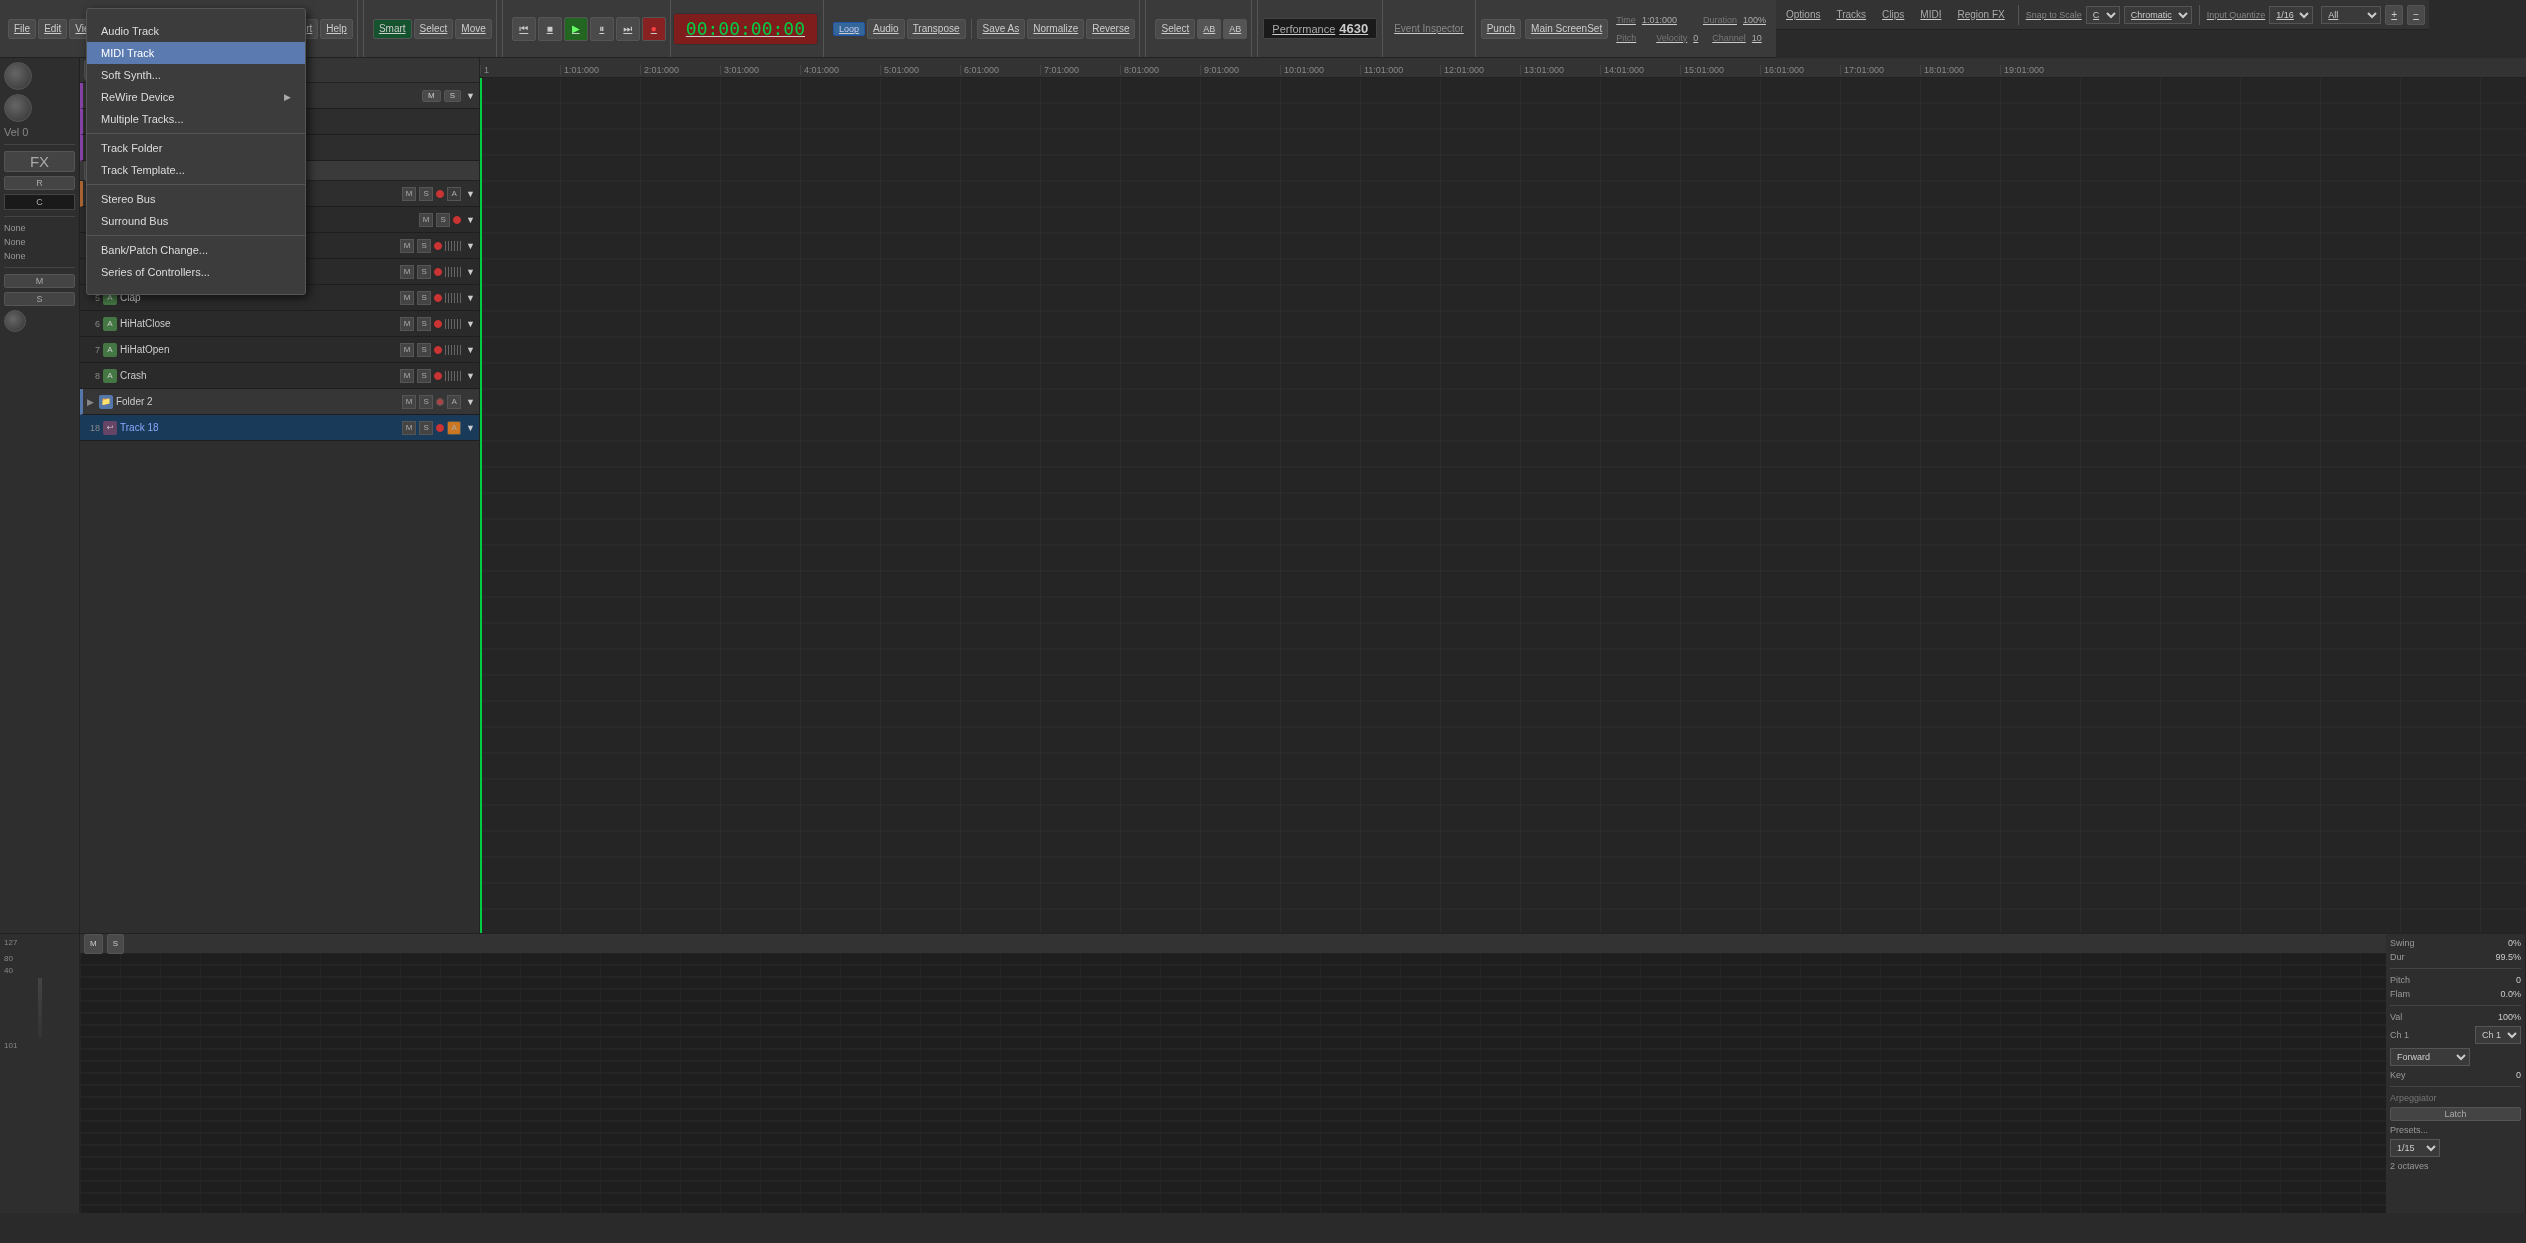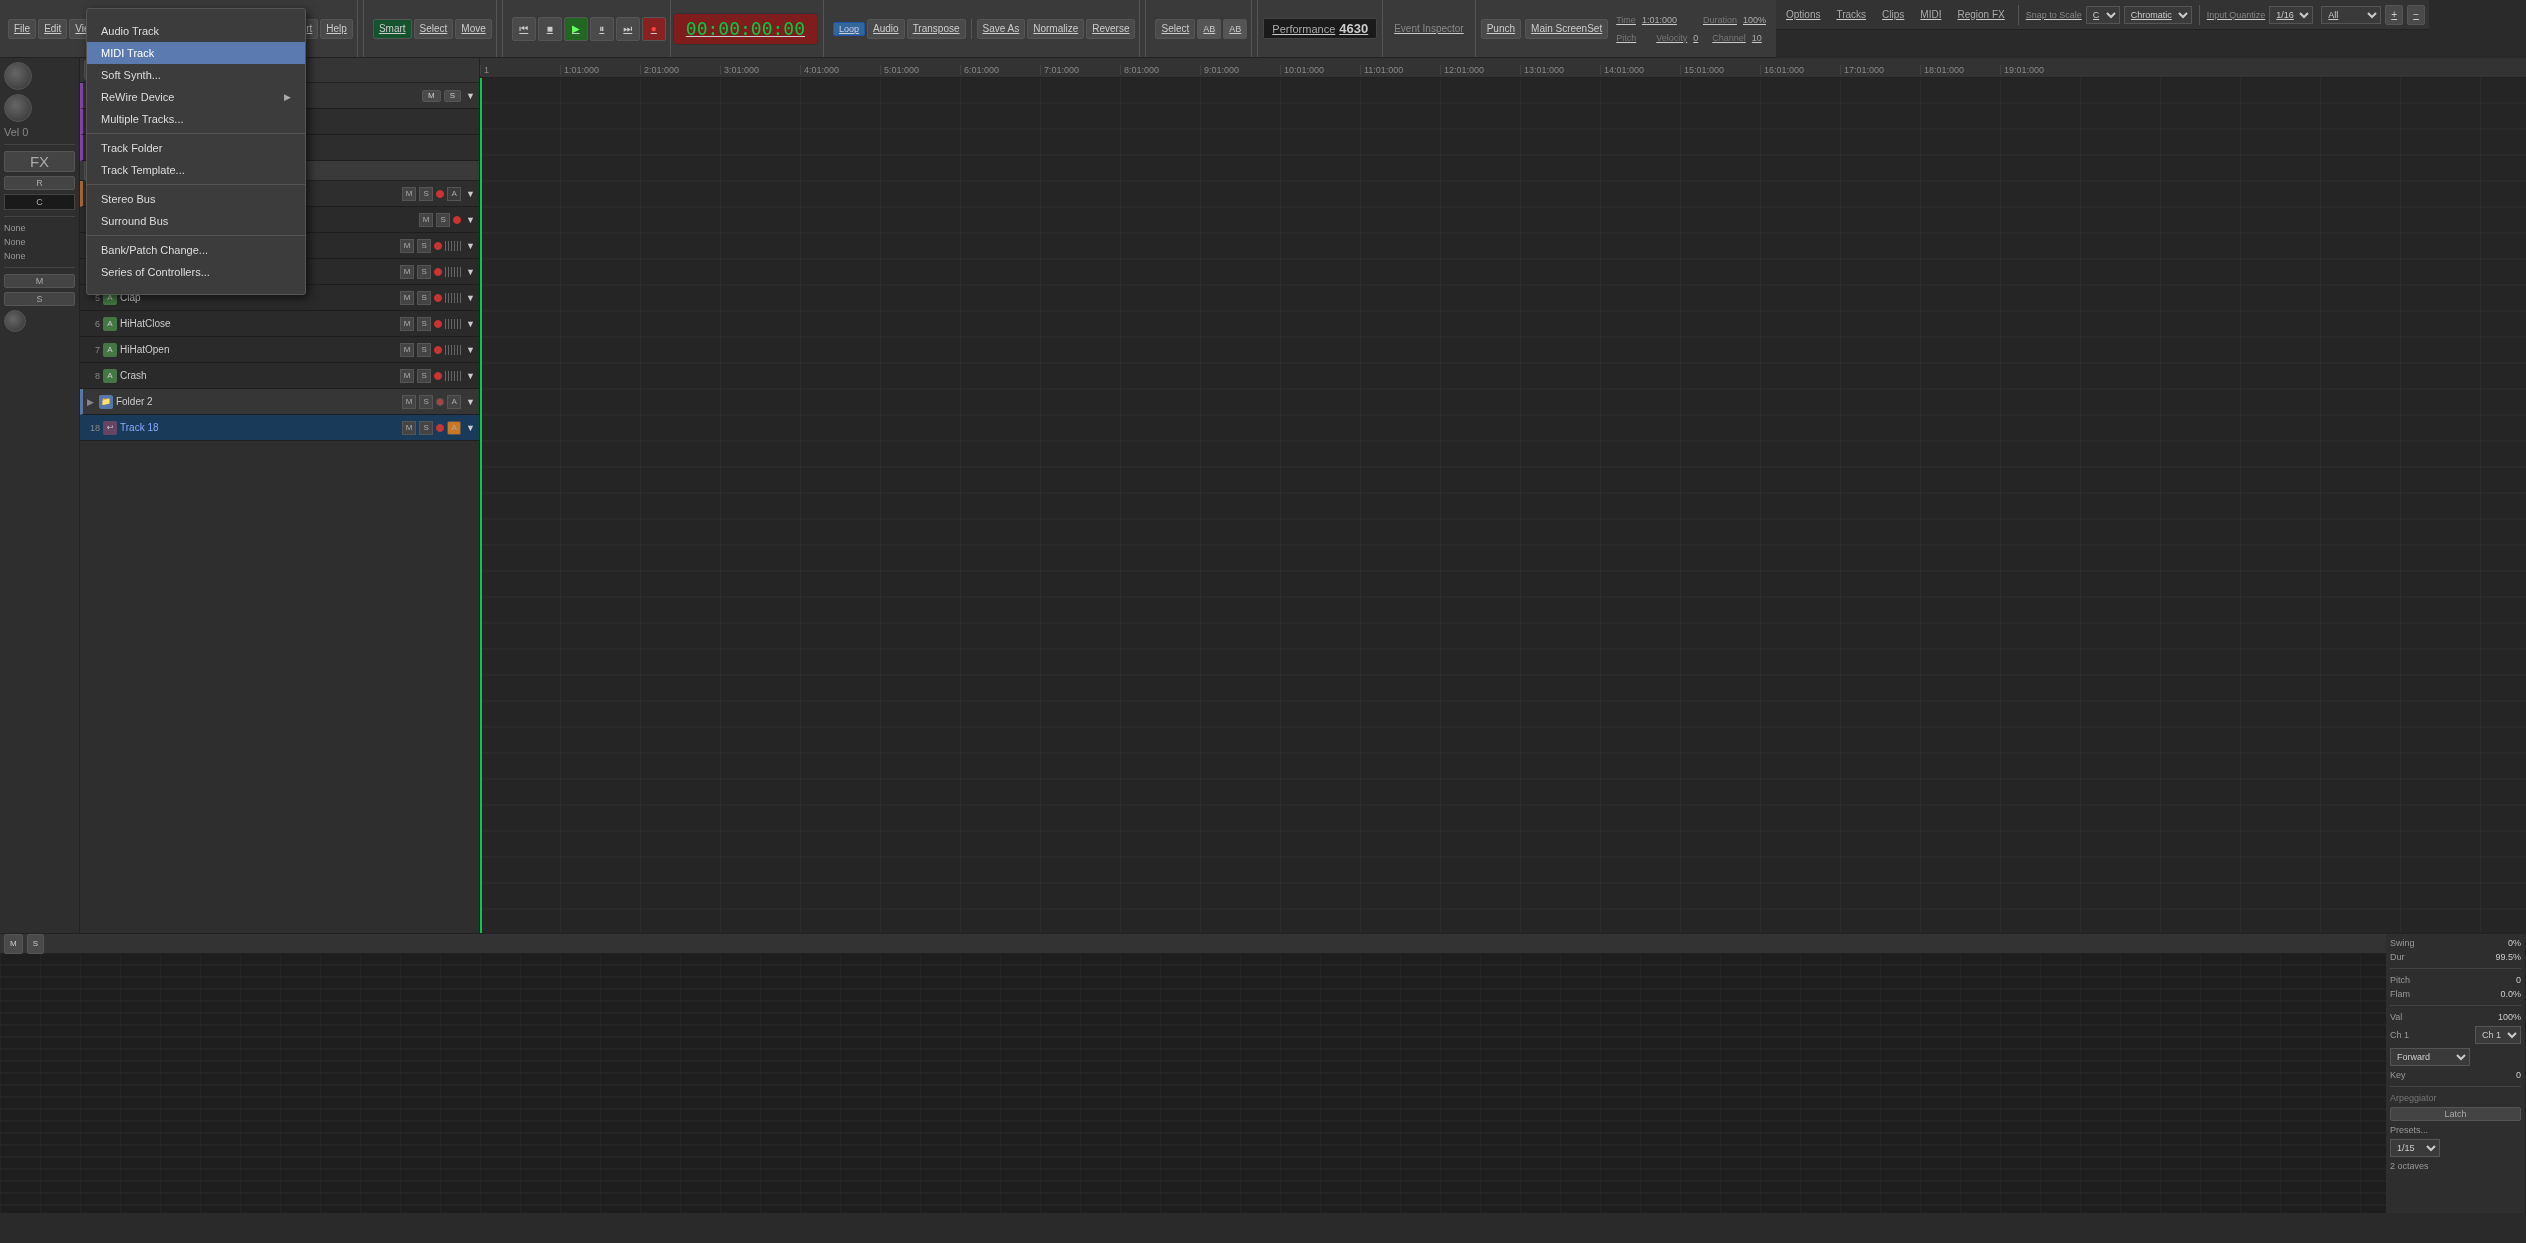--- a/index.html
+++ b/index.html
@@ -805,6 +805,17 @@
 
   <div class="bottom-panel">
 
+    <div class="bottom-left">
+      <span style="font-size:8px; color:#888;">127</span>
+      <div style="display:flex; gap:2px; margin-top:4px;">
+        <span style="font-size:8px; color:#888;">80</span>
+      </div>
+      <div style="display:flex; gap:2px;">
+        <span style="font-size:8px; color:#888;">40</span>
+      </div>
+      <div style="height:60px; width:4px; background: linear-gradient(to bottom, #444, #333); margin: 0 auto;"></div>
+      <span style="font-size:8px; color:#888;">101</span>
+    </div>
 
     <div class="bottom-main">
       <div style="height:20px; background:#333; border-bottom:1px solid #222; display:flex; align-items:center; padding:0 4px; gap:4px;">

